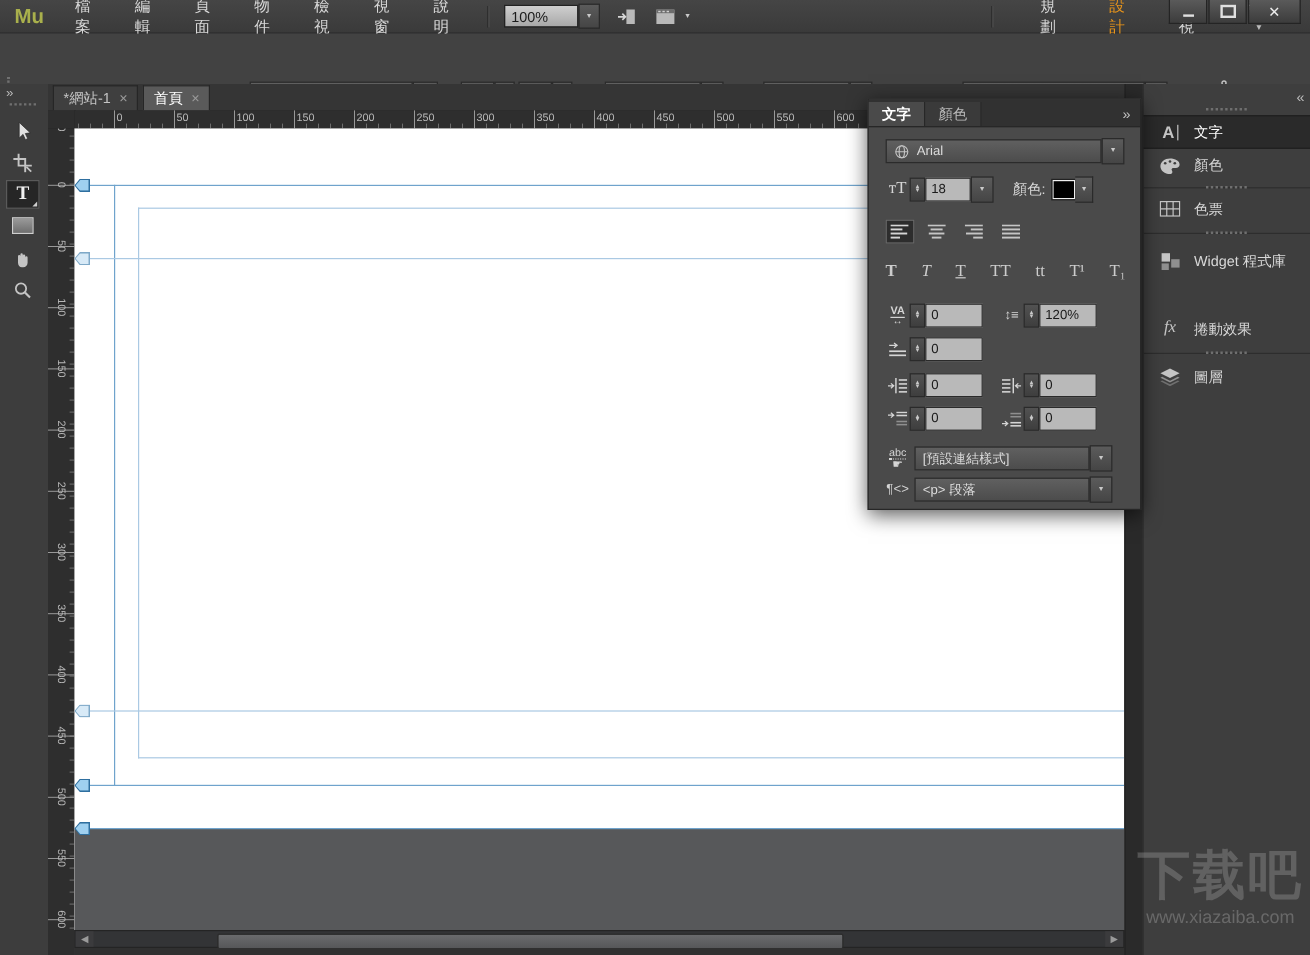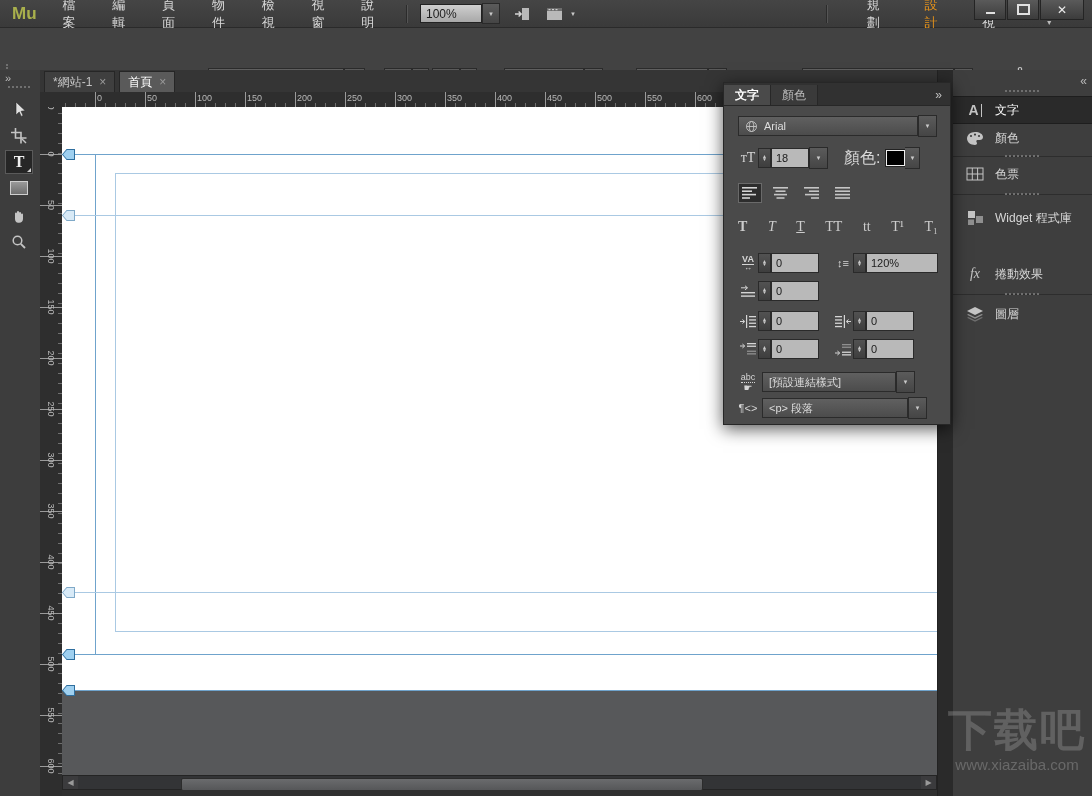--- a/index.html
+++ b/index.html
@@ -38,7 +38,7 @@
   #controlbar{left:0;top:28px;width:1092px;height:42px;background:#424242;border-bottom:1px solid #262626;}
   .grip-v{width:3px;height:24px;border-left:2px dotted #707070;}
   .cb{position:absolute;top:42px;}
-  .label{font-size:16px;color:#d8d8d8;}
+  .label{font-size:12px;color:#d8d8d8;}
   .dim-link{color:#8b8b8b;border-bottom:1px dotted #8b8b8b;padding-bottom:1px;}
   .orange-link{color:#d98a1f;border-bottom:1px dotted #d98a1f;padding-bottom:1px;}
   .combo{height:19px;background:linear-gradient(#606060,#4c4c4c);border:1px solid #2b2b2b;

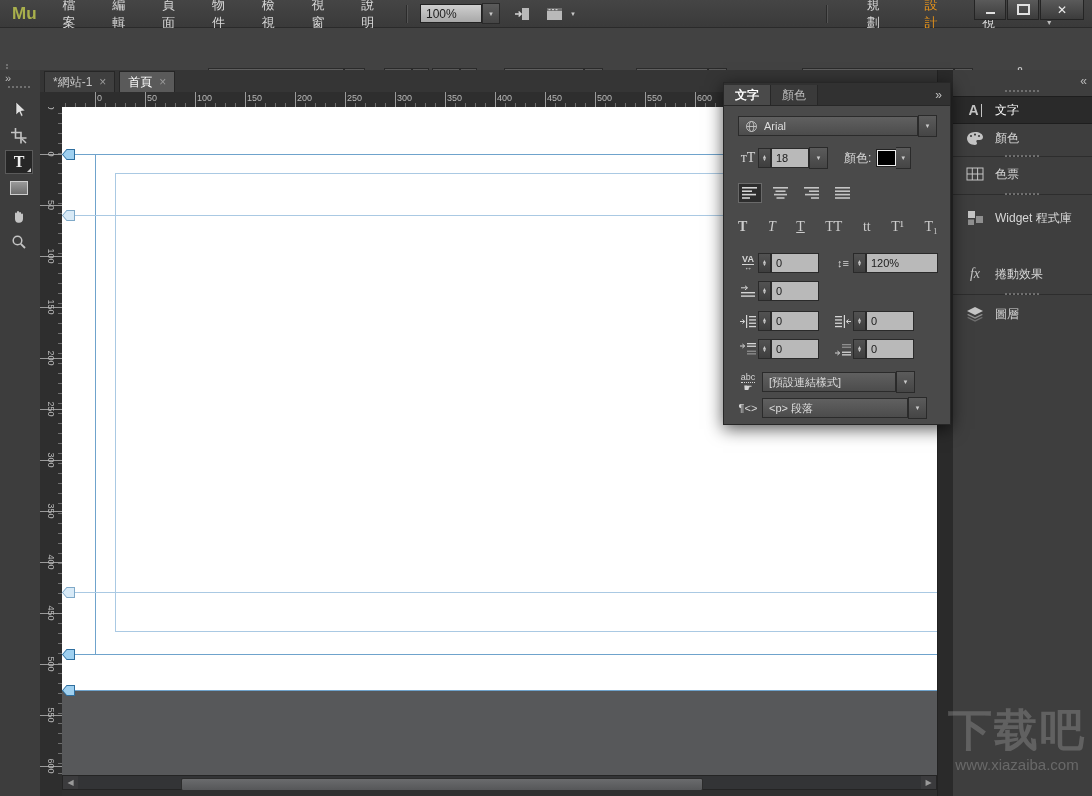--- a/index.html
+++ b/index.html
@@ -494,7 +494,7 @@
         <span style="font-size:11px;">↕≡</span>
       </span>
     <div class="spin"></div>
-    <div class="num-field" style="width:72px;">120%</div>
+    <div class="num-field" style="width:48px;">120%</div>
   </div>
 
   <div class="prow" style="top:198px;">

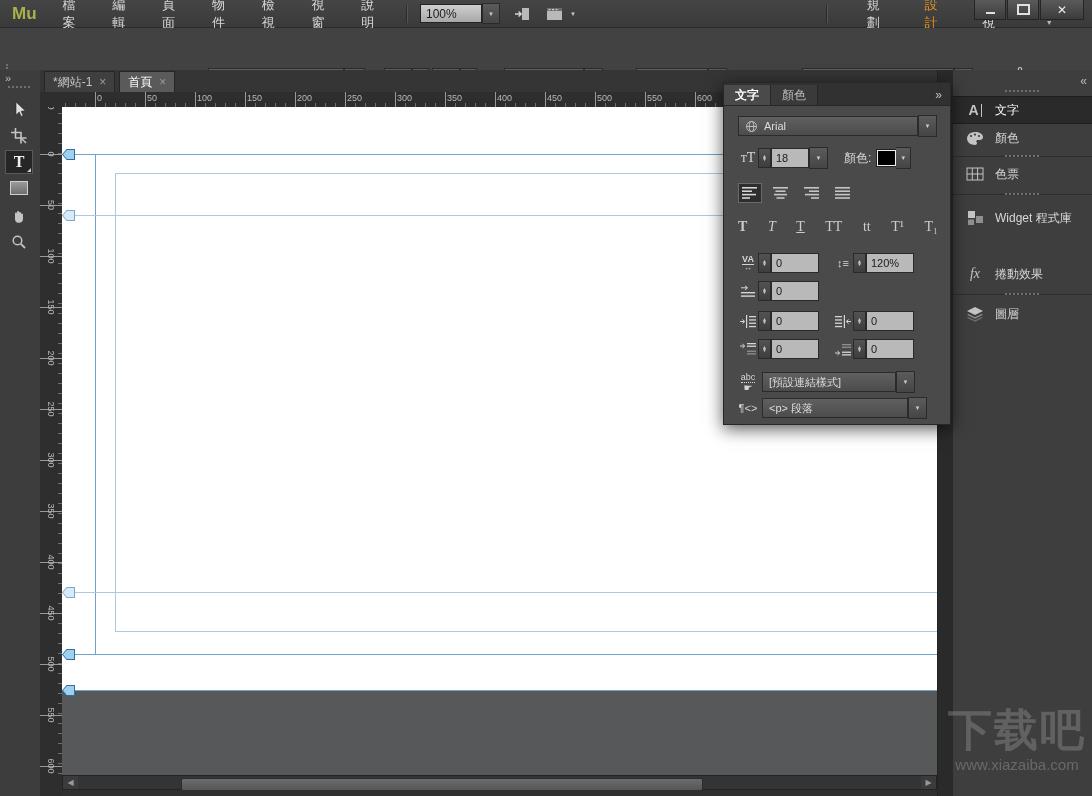--- a/index.html
+++ b/index.html
@@ -566,7 +566,7 @@
         <span style="font-size:9px;border-bottom:1px dotted #d5d5d5;">abc</span>
         <span style="font-size:10px;line-height:.9;">☛</span>
       </span>
-    <div class="pcombo" style="width:134px;margin-left:4px;">
+    <div class="pcombo" style="width:146px;margin-left:4px;">
         <span>[預設連結樣式]</span>
       </div>
     <div class="dd-btn small"></div>

